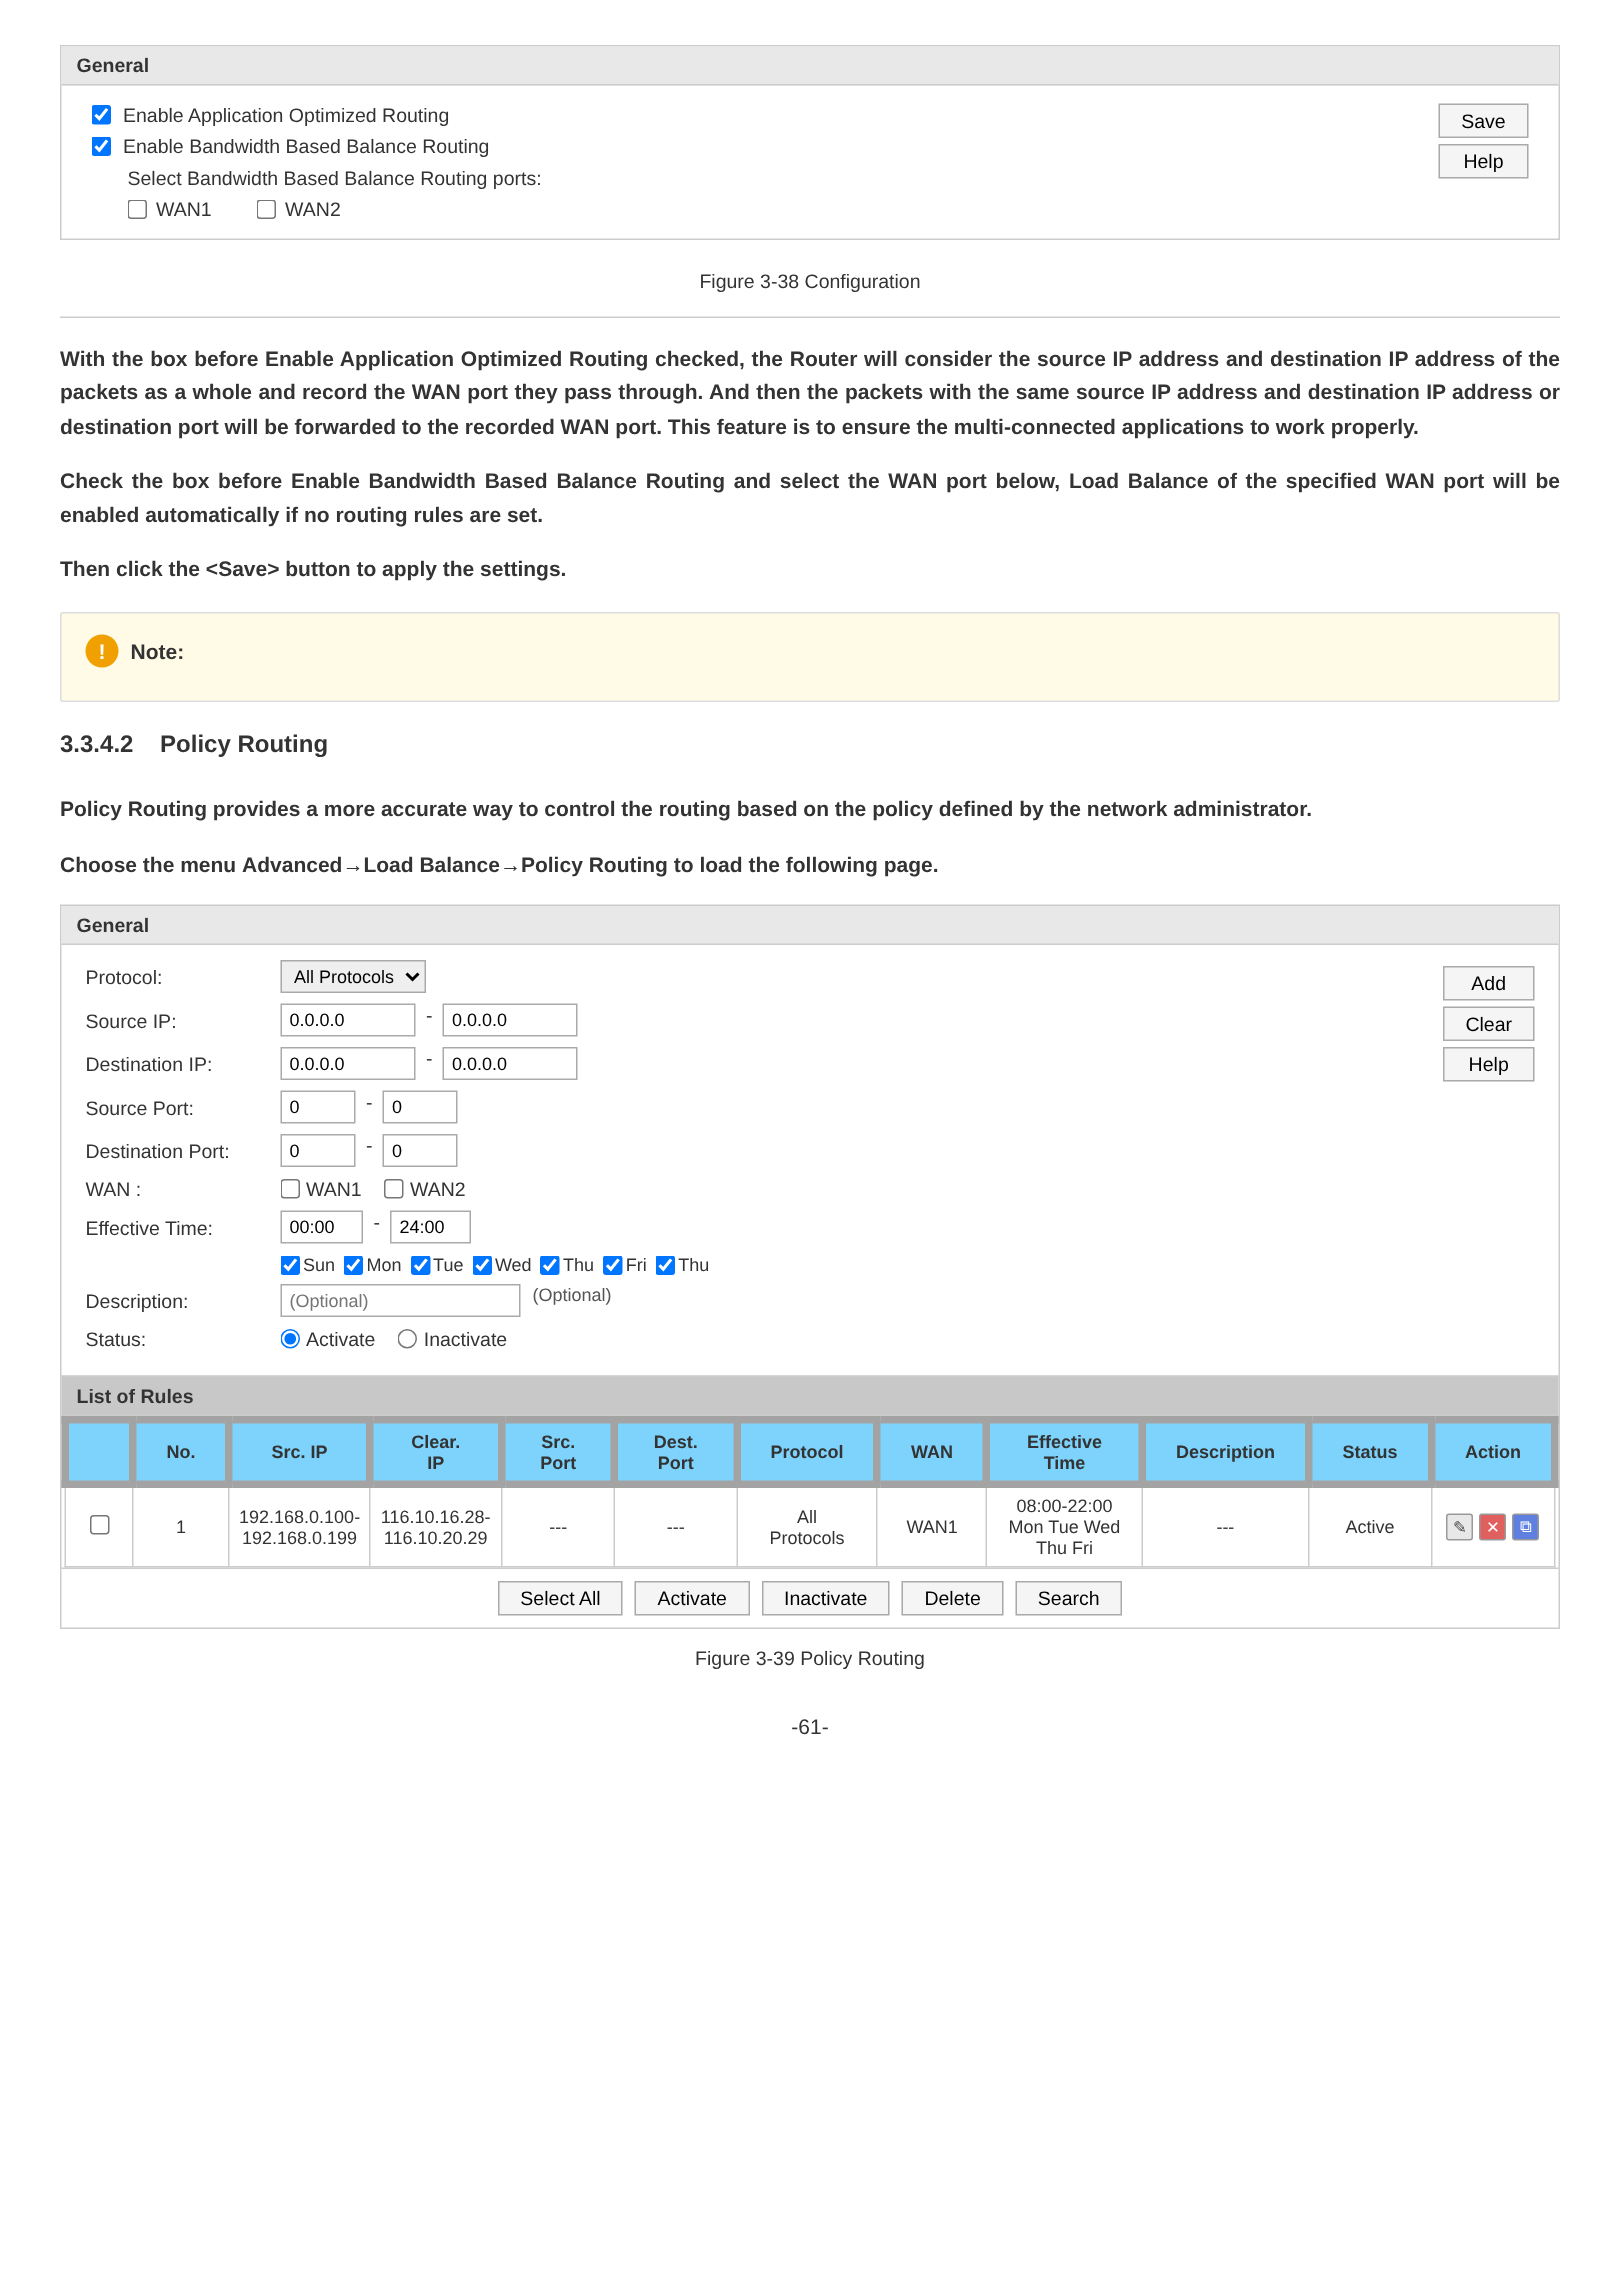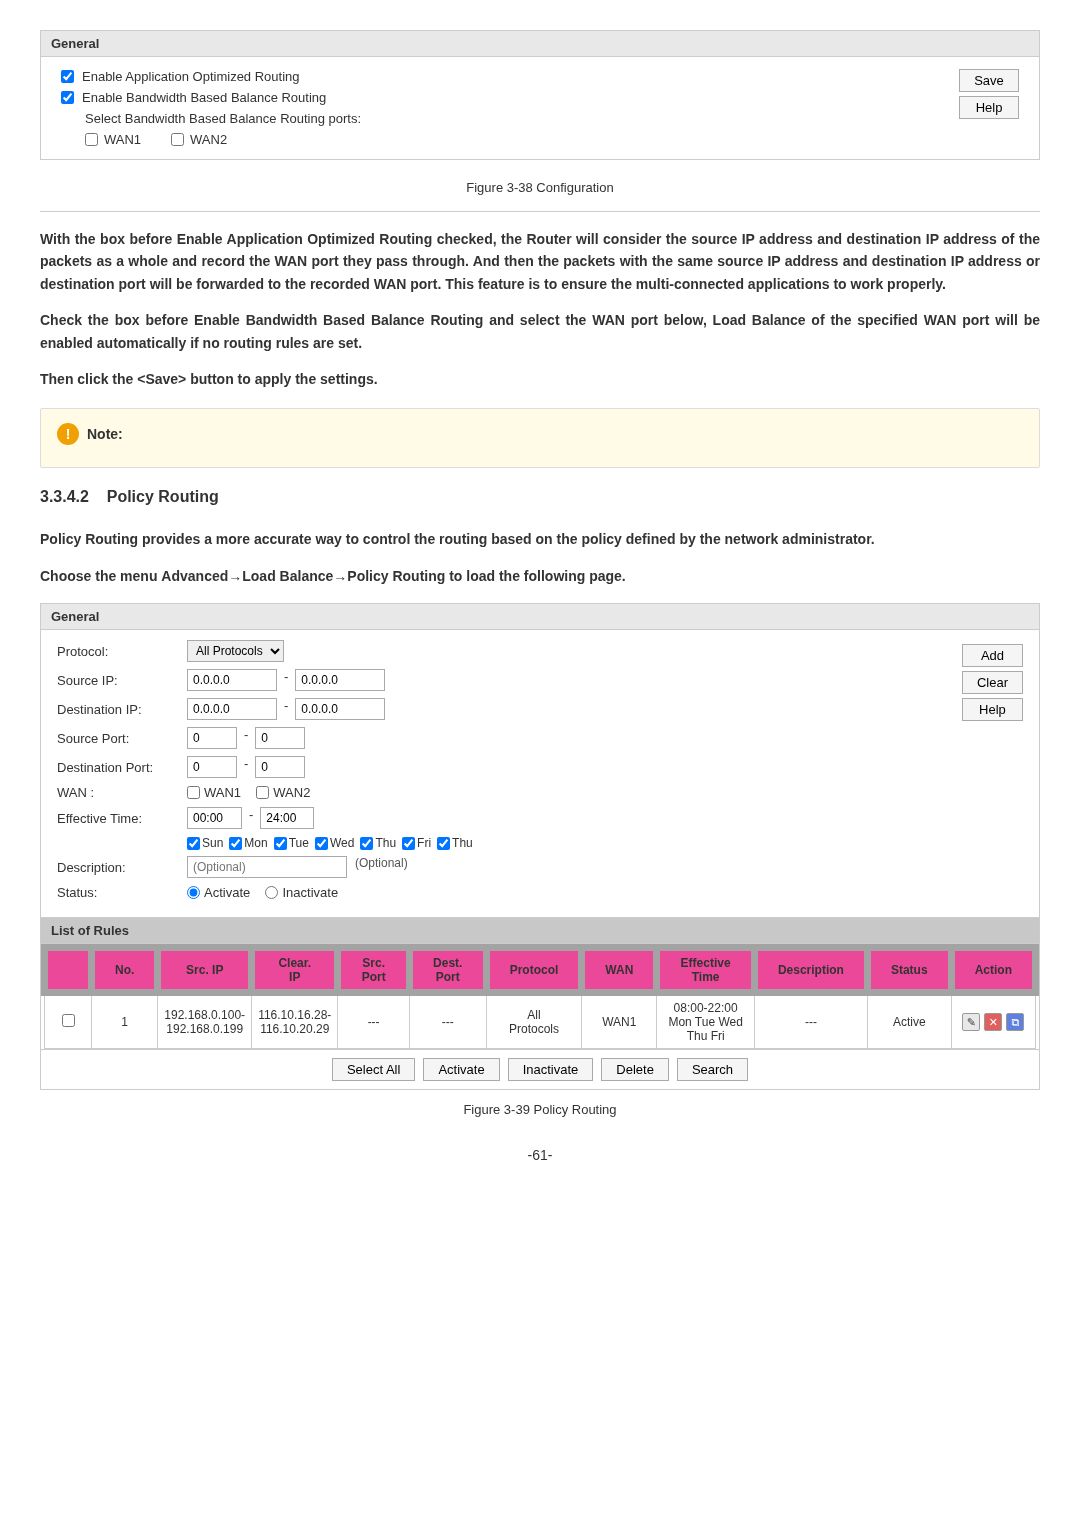--- a/index.html
+++ b/index.html
@@ -204,9 +204,9 @@
       font-size: 12px;
     }
     .rules-table th {
-      background: #ec4899;
+      background: #7dd3fc;
       padding: 5px 20px;
-      border: 7px solid #a3a3a3;
+      border: 5px solid #a3a3a3;
       font-weight: bold;
       text-align: center;
     }

